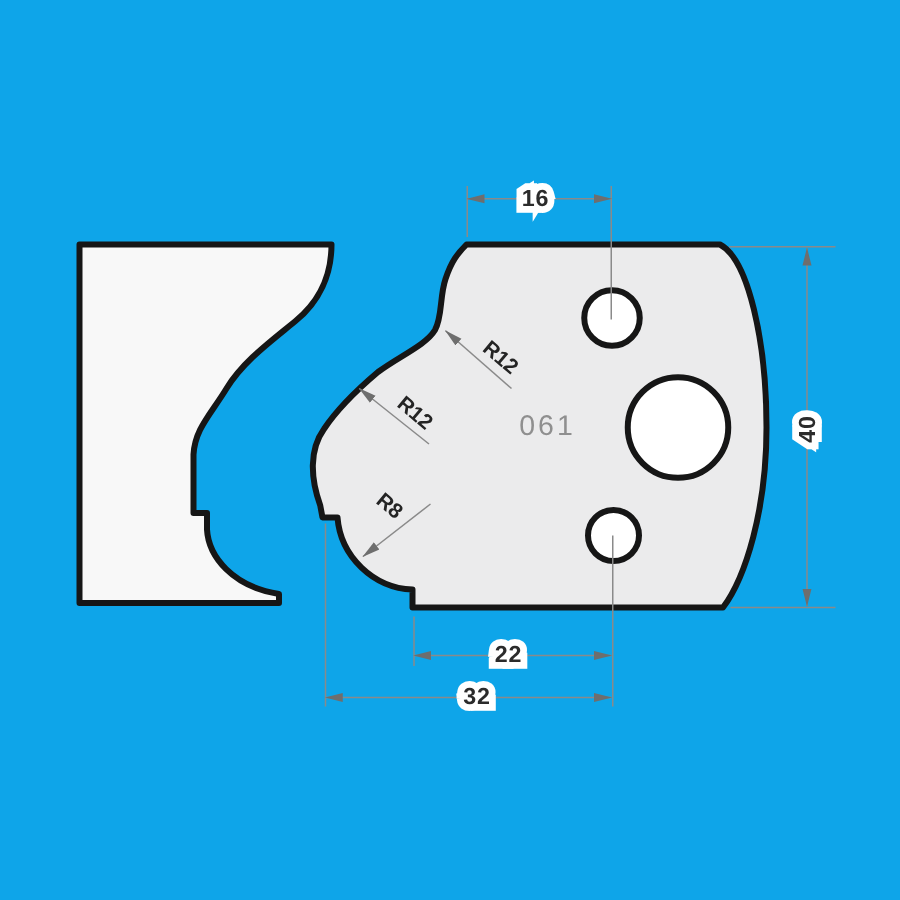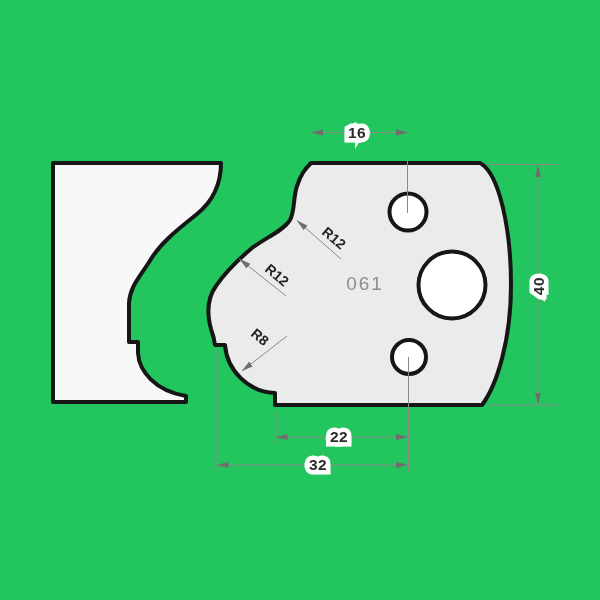--- a/index.html
+++ b/index.html
@@ -12,7 +12,7 @@
     position: relative;
     width: 600px;
     height: 600px;
-    background: #22c55e;
+    background: #0ea5e9;
     overflow: hidden;
   }
   svg { display: block; }

